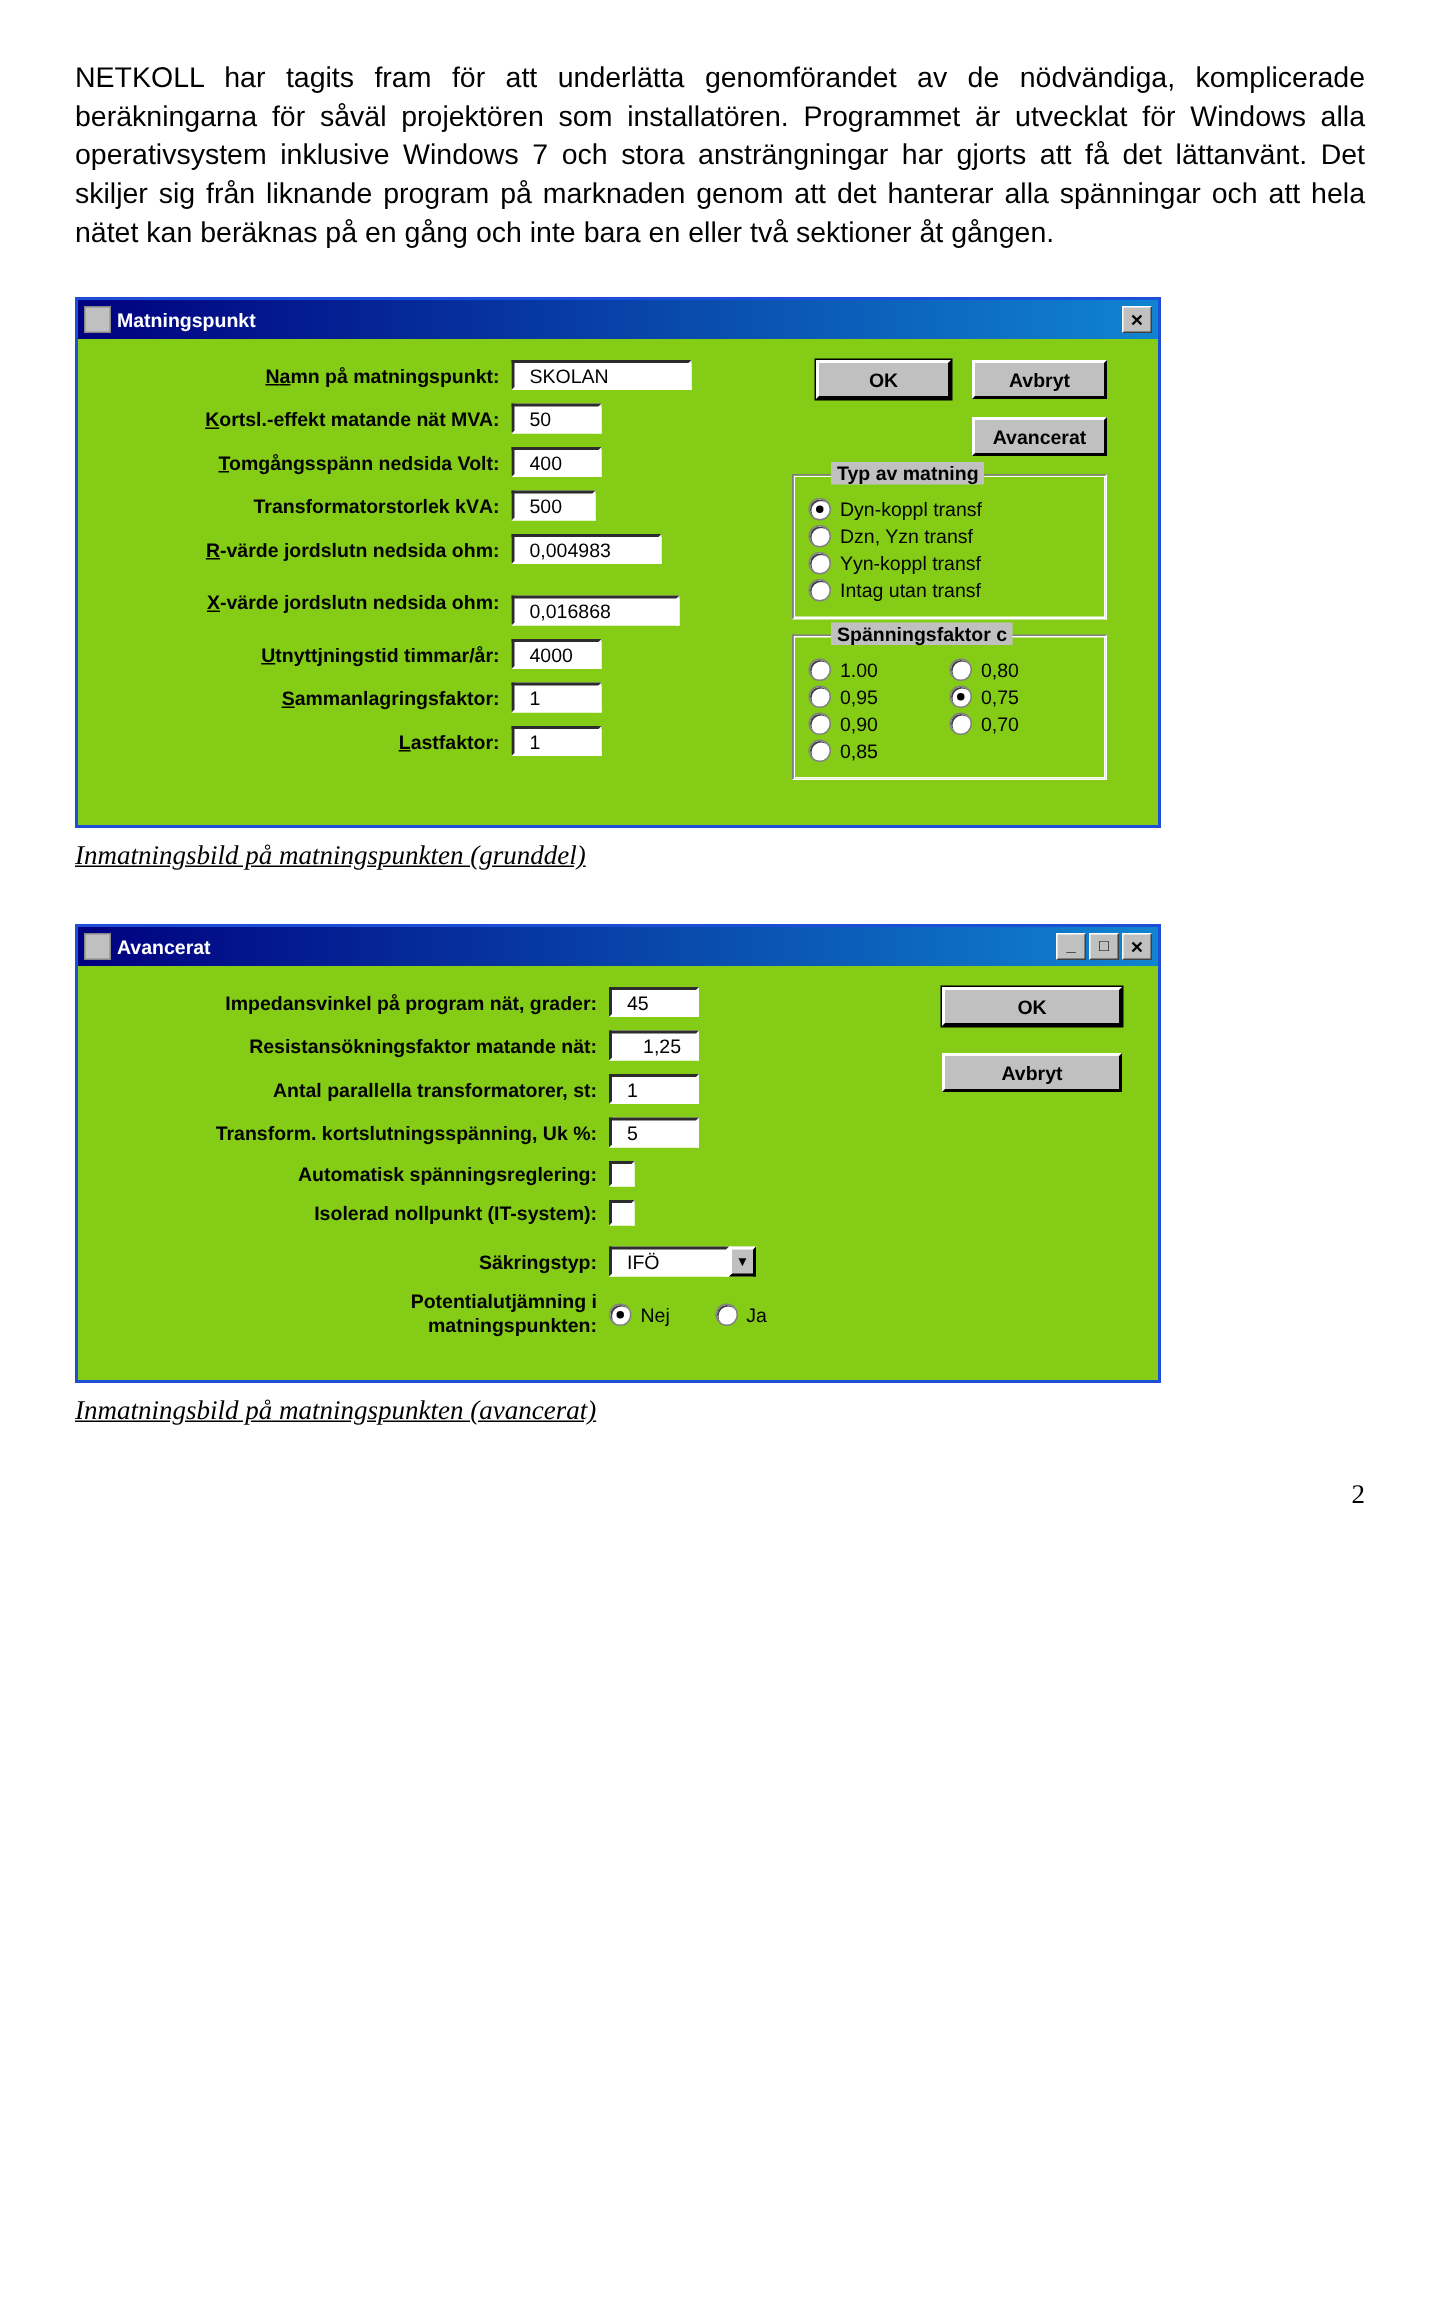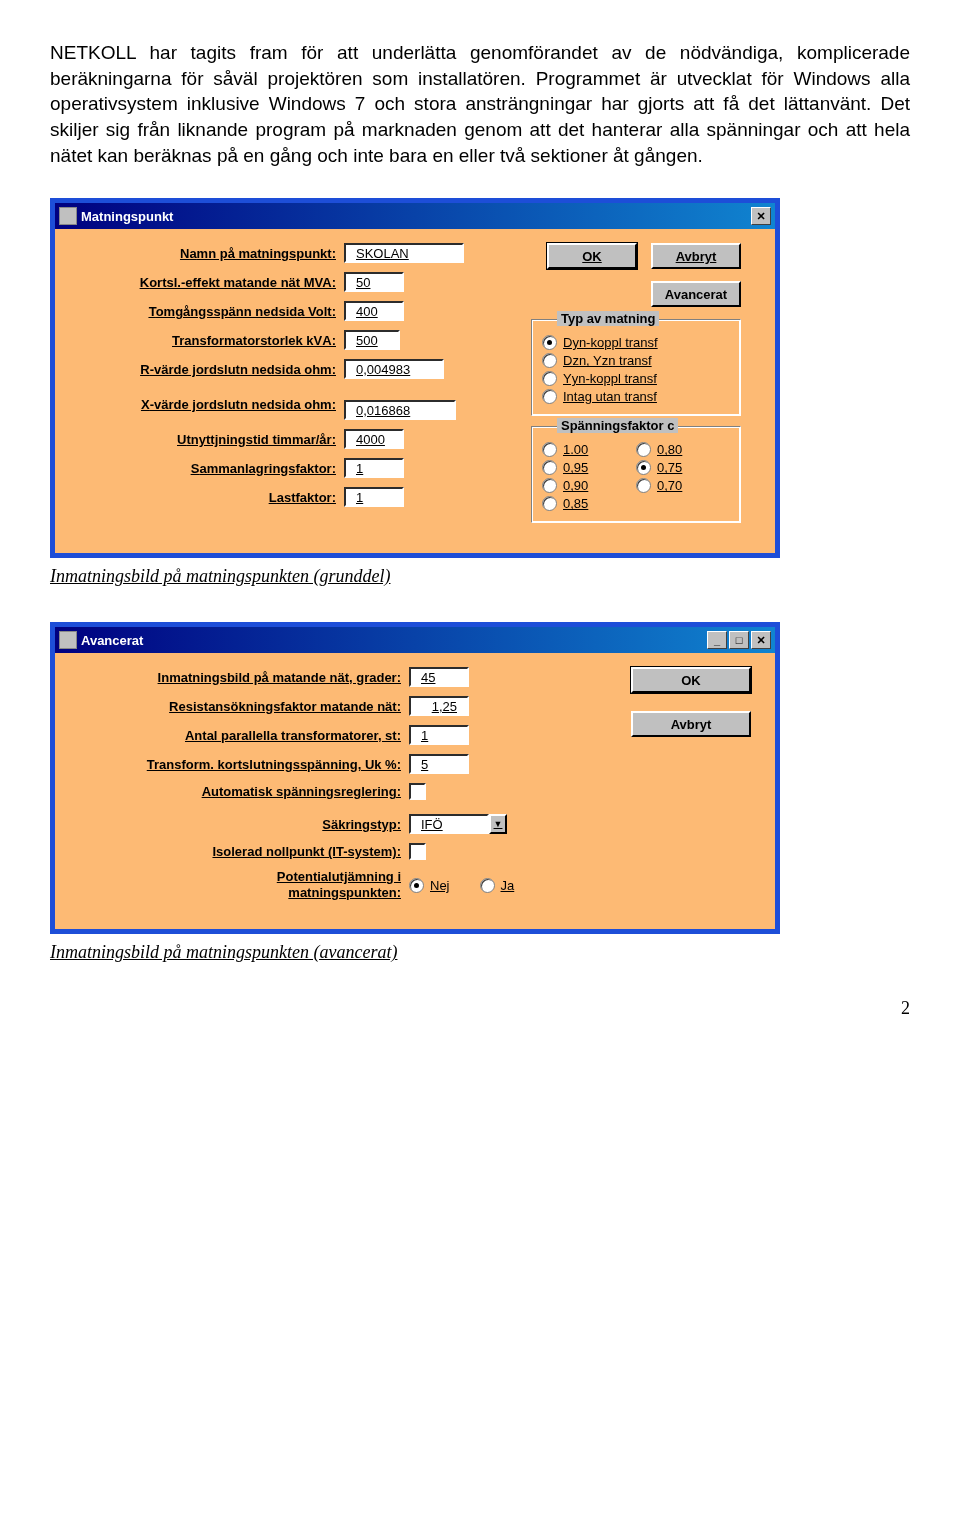--- a/index.html
+++ b/index.html
@@ -19,8 +19,8 @@
     margin-bottom: 30px;
   }
   .window {
-    border: 5px solid #1d4ed8;
-    background: #fdba74;
+    border: 2px solid #1d4ed8;
+    background: #84cc16;
     font-family: "MS Sans Serif", Tahoma, sans-serif;
     font-size: 13px;
     margin-bottom: 8px;

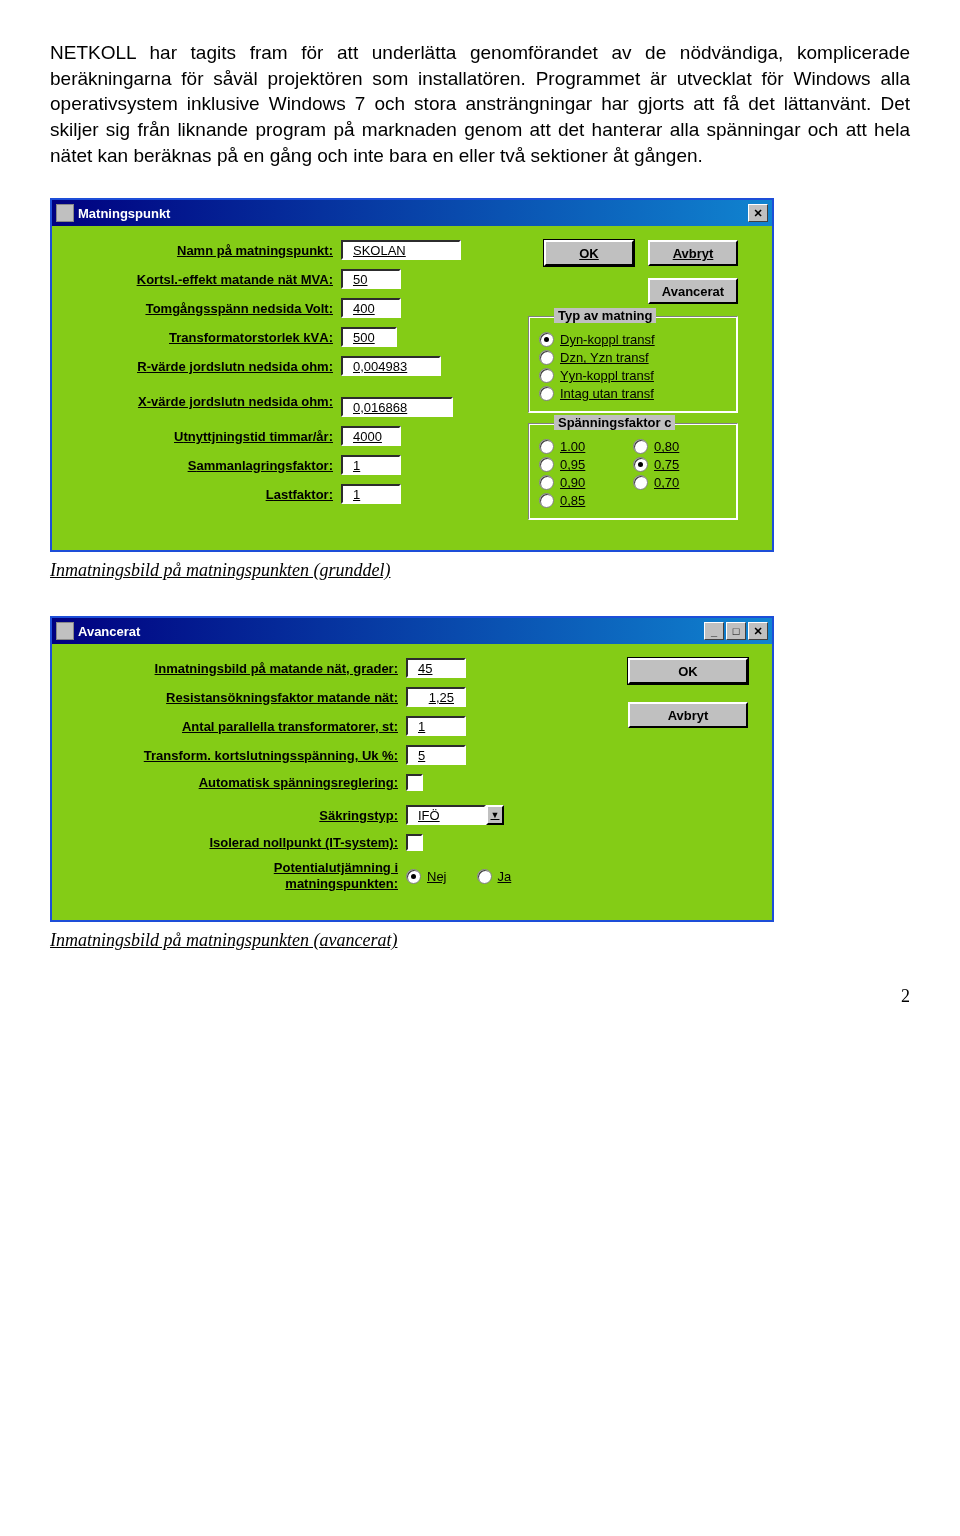--- a/index.html
+++ b/index.html
@@ -56,7 +56,6 @@
   .client {
     padding: 14px 16px 20px 16px;
     position: relative;
-    text-decoration: underline;
   }
   .row {
     display: flex;

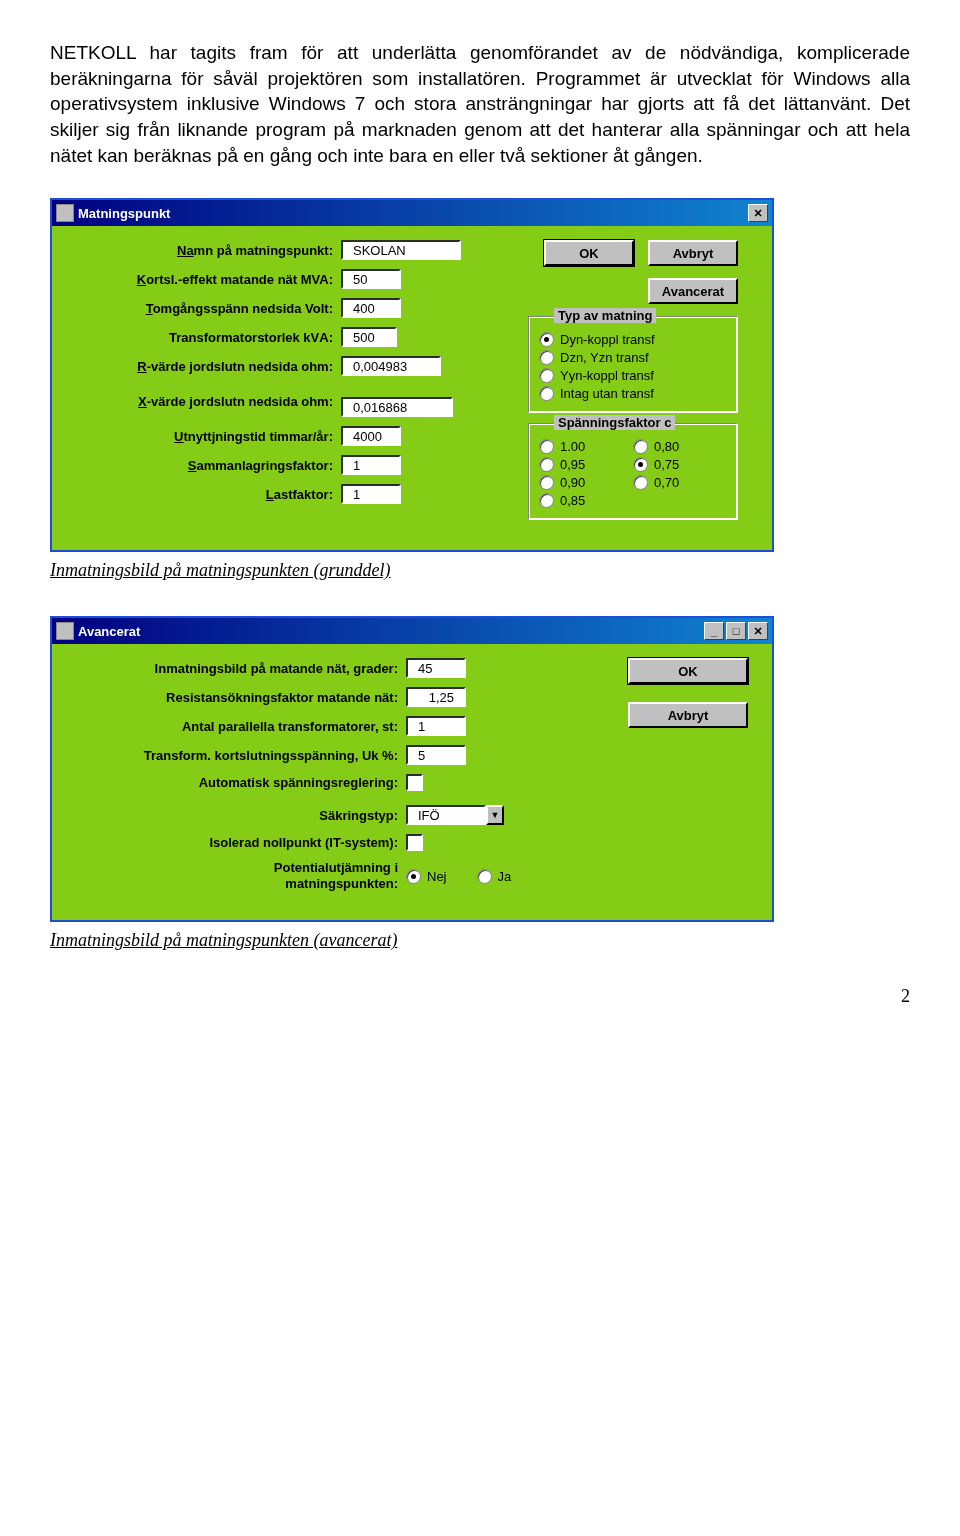--- a/index.html
+++ b/index.html
@@ -304,7 +304,7 @@
     <div class="cols">
       <div style="width:470px;">
         <div class="row">
-            <span class="lbl">Inmatningsbild på matande nät, grader:</span>
+            <span class="lbl">Impedansvinkel på program nät, grader:</span>
             <input class="inp" style="width: 60px;" value="45">
           </div>
         <div class="row">

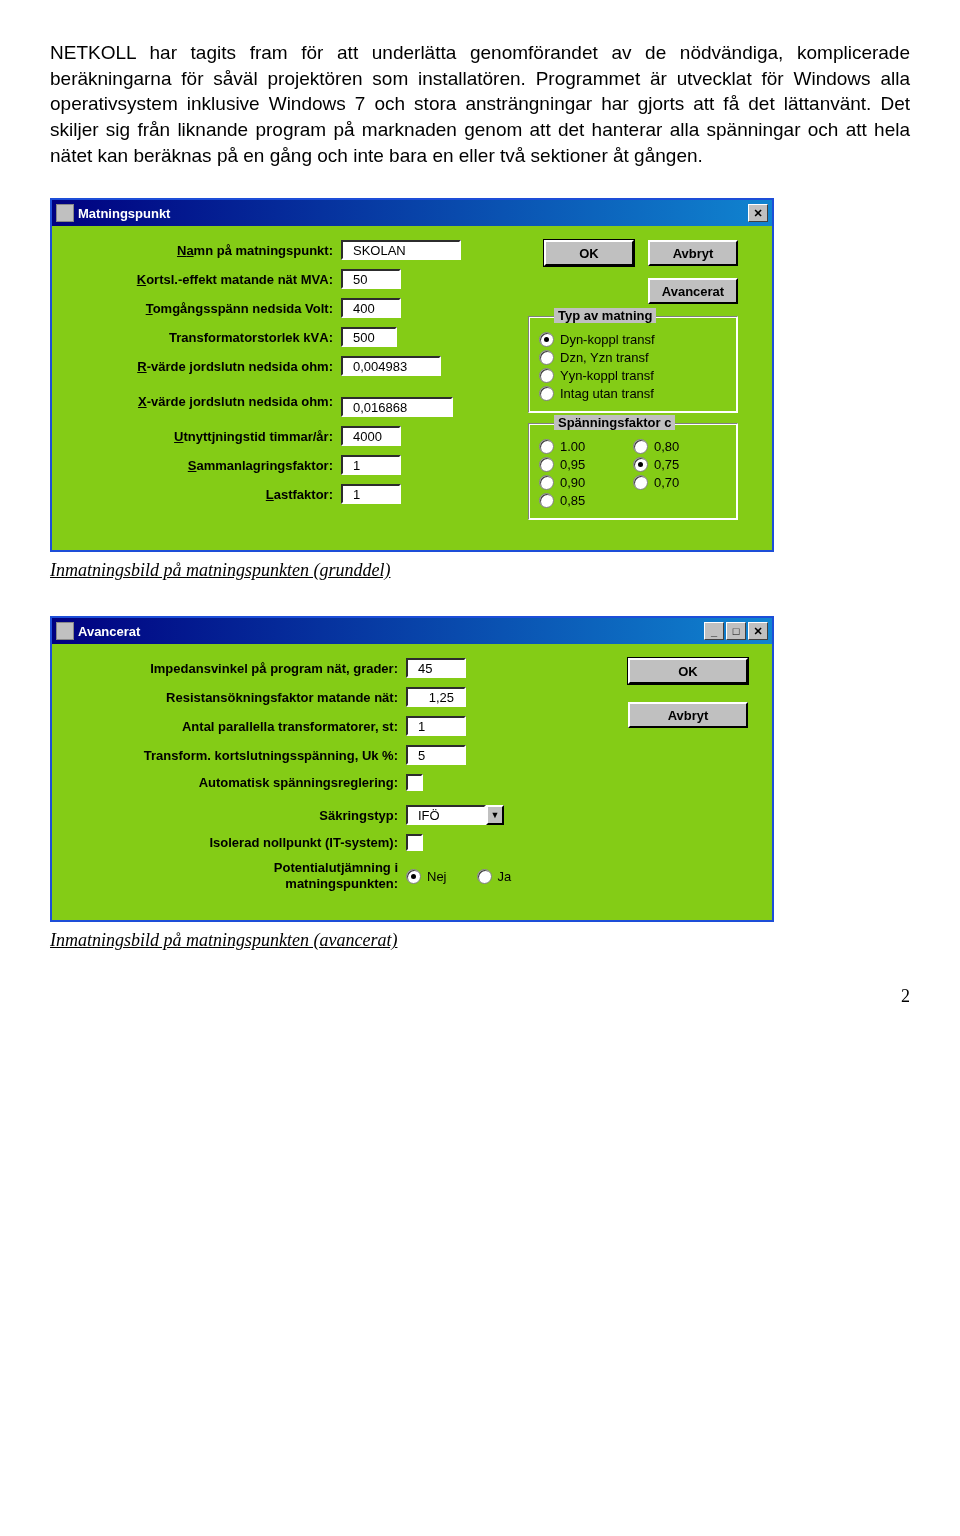--- a/index.html
+++ b/index.html
@@ -323,6 +323,10 @@
             <span class="lbl">Automatisk spänningsreglering:</span>
             <span class="chk"></span>
           </div>
+        <div class="row">
+            <span class="lbl">Isolerad nollpunkt (IT-system):</span>
+            <span class="chk"></span>
+          </div>
         <div class="row" style="margin-top:14px;">
             <span class="lbl">Säkringstyp:</span>
           <span class="dropdown">
@@ -330,10 +334,6 @@
             <span class="ddbtn">▼</span>
           </span>
         </div>
-        <div class="row">
-            <span class="lbl">Isolerad nollpunkt (IT-system):</span>
-            <span class="chk"></span>
-          </div>
         <div class="row" style="align-items:flex-start;">
           <span class="lbl" style="white-space:pre-line;line-height:1.2;">Potentialutjämning i
 matningspunkten:</span>

